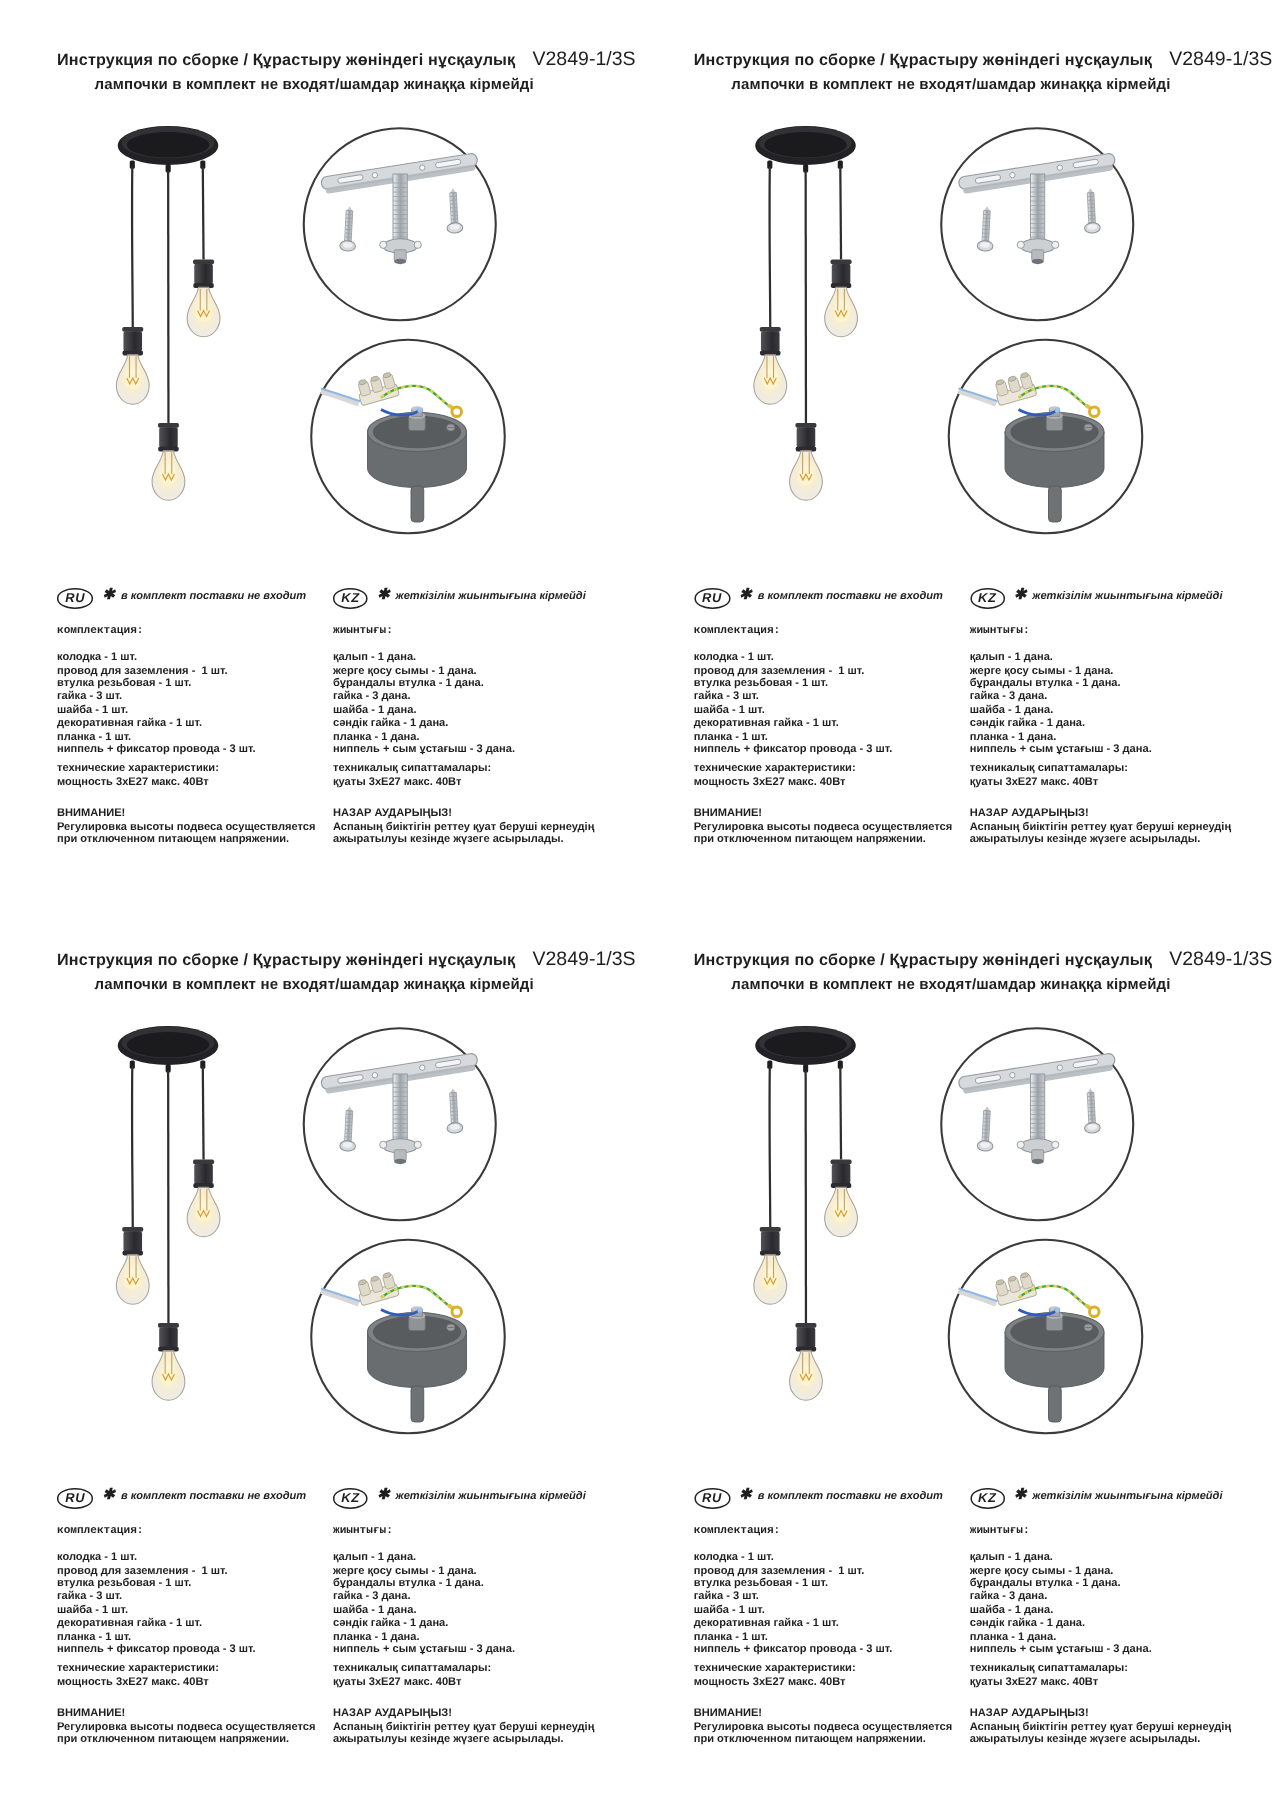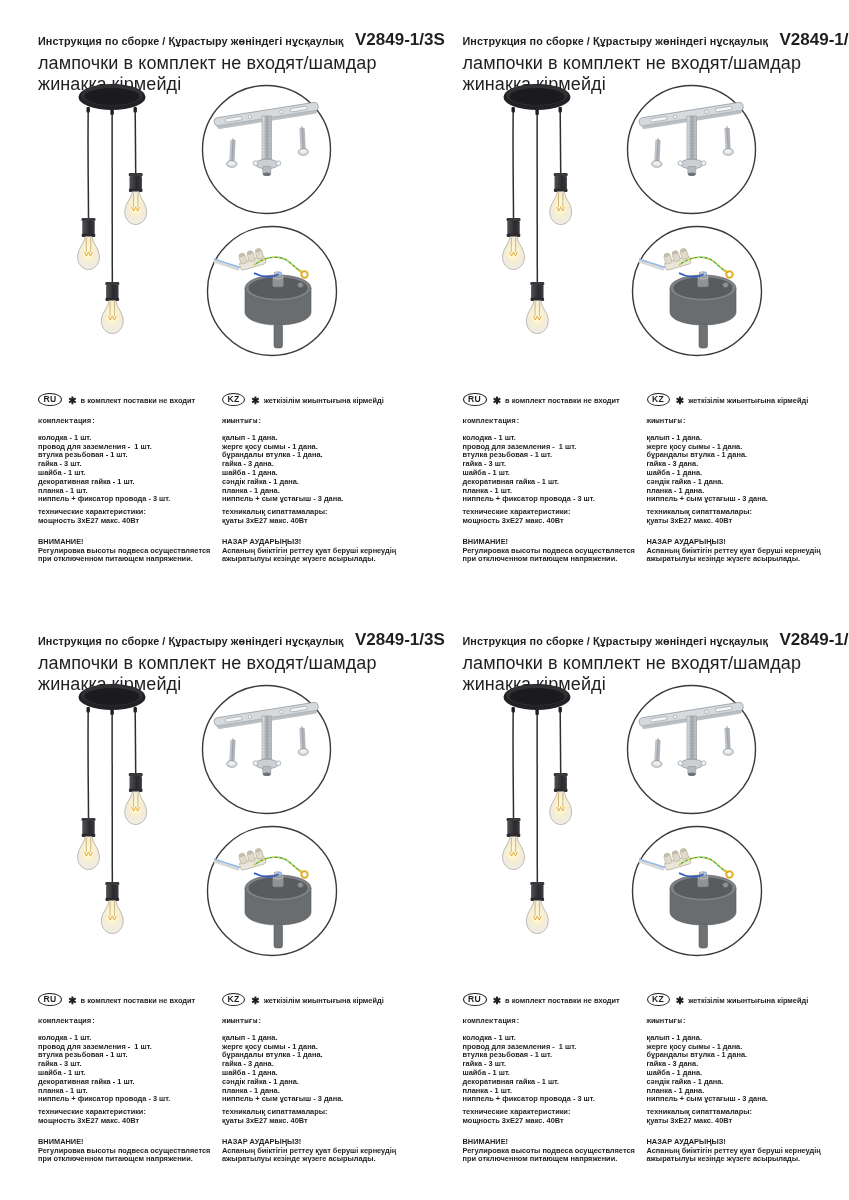--- a/index.html
+++ b/index.html
@@ -18,7 +18,7 @@
   .header { position:absolute; left:38px; top:30px; width:370px; }
   .title-line { white-space:nowrap; }
   .title { font-size:10.8px; font-weight:bold; letter-spacing:0.1px;margin-top:46px; }
-  .model { font-size:17px; font-weight:bold; margin-left:7px; }
+  .model { font-size:13px; font-weight:normal; margin-left:7px; }
   .subtitle { font-size:18px; font-weight:400; margin-top:3px; letter-spacing:0.1px; }
 
   .lamp-svg  { position:absolute; left:66px;  top:82px; }

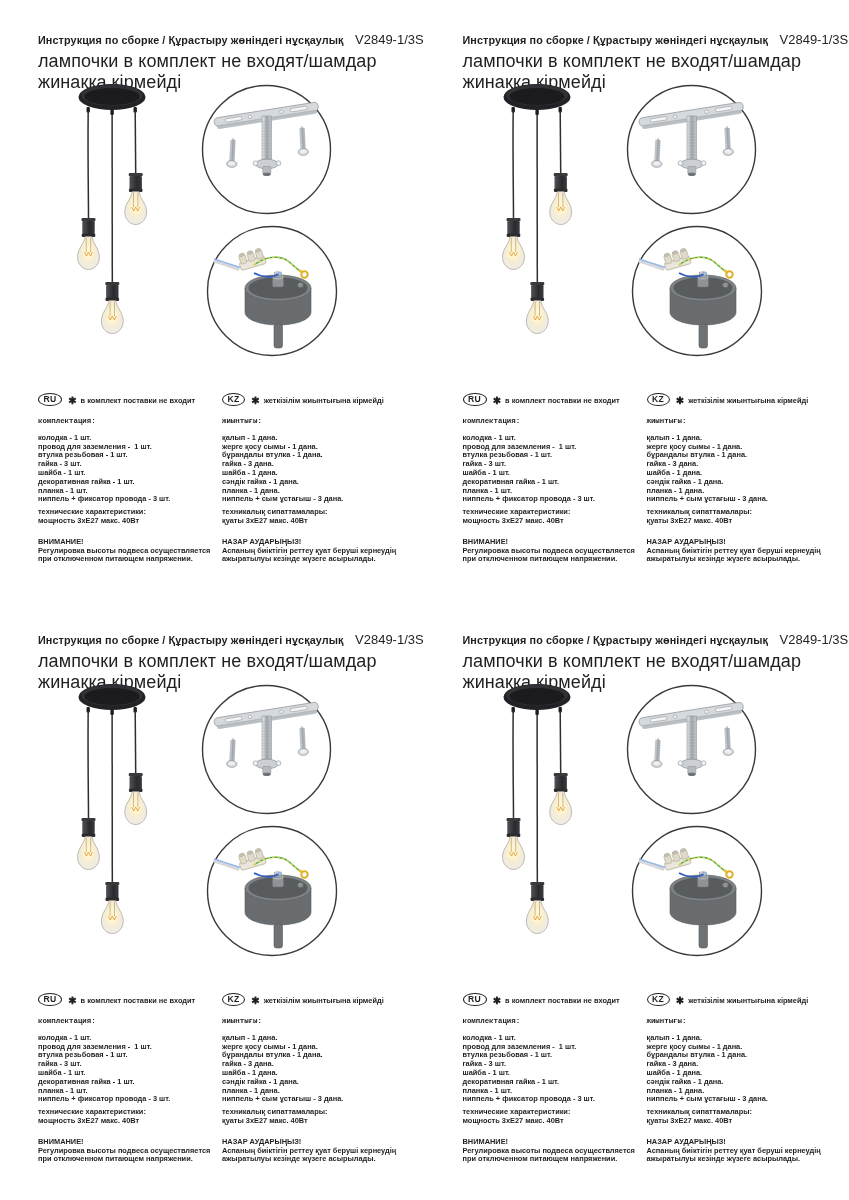--- a/index.html
+++ b/index.html
@@ -19,7 +19,7 @@
   .title-line { white-space:nowrap; }
   .title { font-size:10.8px; font-weight:bold; letter-spacing:0.1px;margin-top:46px; }
   .model { font-size:13px; font-weight:normal; margin-left:7px; }
-  .subtitle { font-size:18px; font-weight:400; margin-top:3px; letter-spacing:0.1px; }
+  .subtitle { font-size:10px; font-weight:700; margin-top:3px; letter-spacing:0.1px;margin-left:25px; }
 
   .lamp-svg  { position:absolute; left:66px;  top:82px; }
   .circle1   { position:absolute; left:201px; top:84px; }

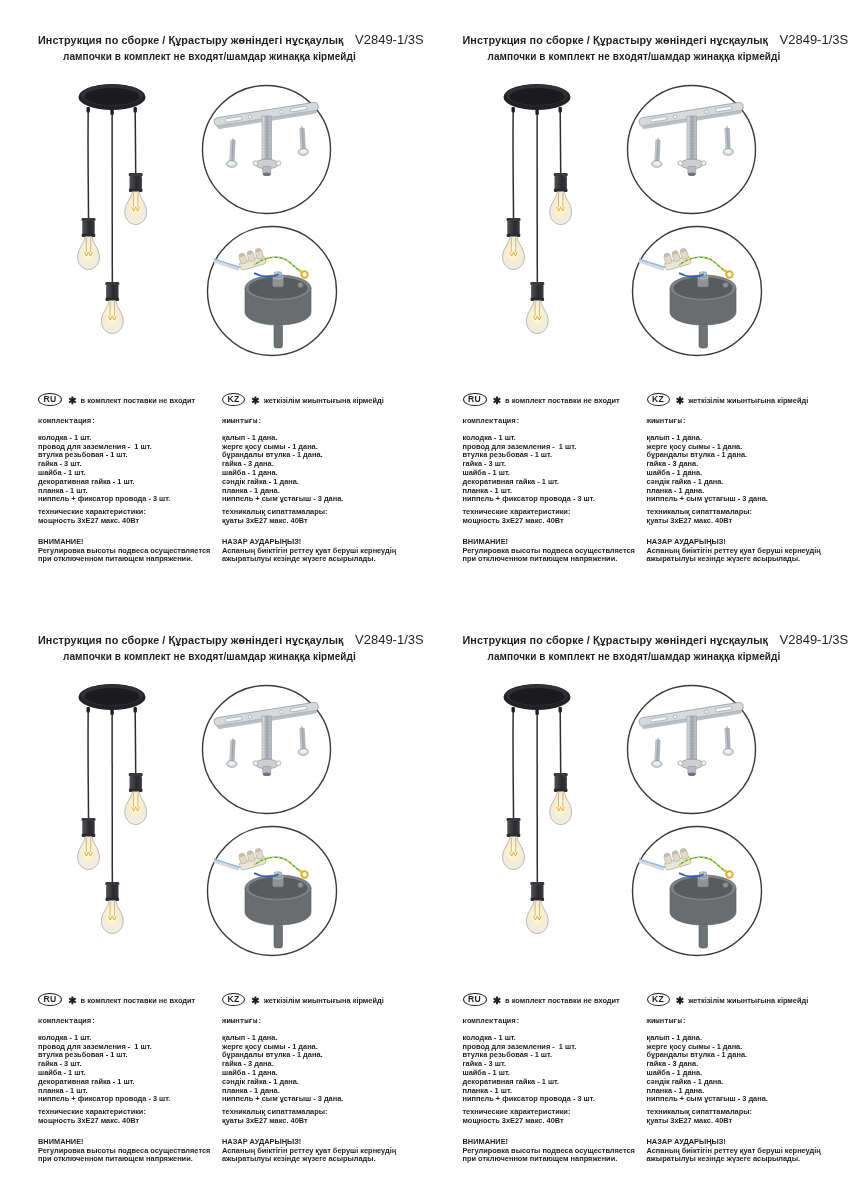--- a/index.html
+++ b/index.html
@@ -29,7 +29,7 @@
   .col-ru { left:38px;  width:182px; }
   .col-kz { left:222px; width:200px; }
 
-  .badge-row { display:flex; align-items:flex-end; height:14px; }
+  .badge-row { display:flex; align-items:flex-start; height:14px;font-style:italic; }
   .badge {
     border:1.3px solid #222; border-radius:50%;
     padding:1px 4.5px 1.5px; font-size:8.6px; font-weight:bold; letter-spacing:0.4px;

